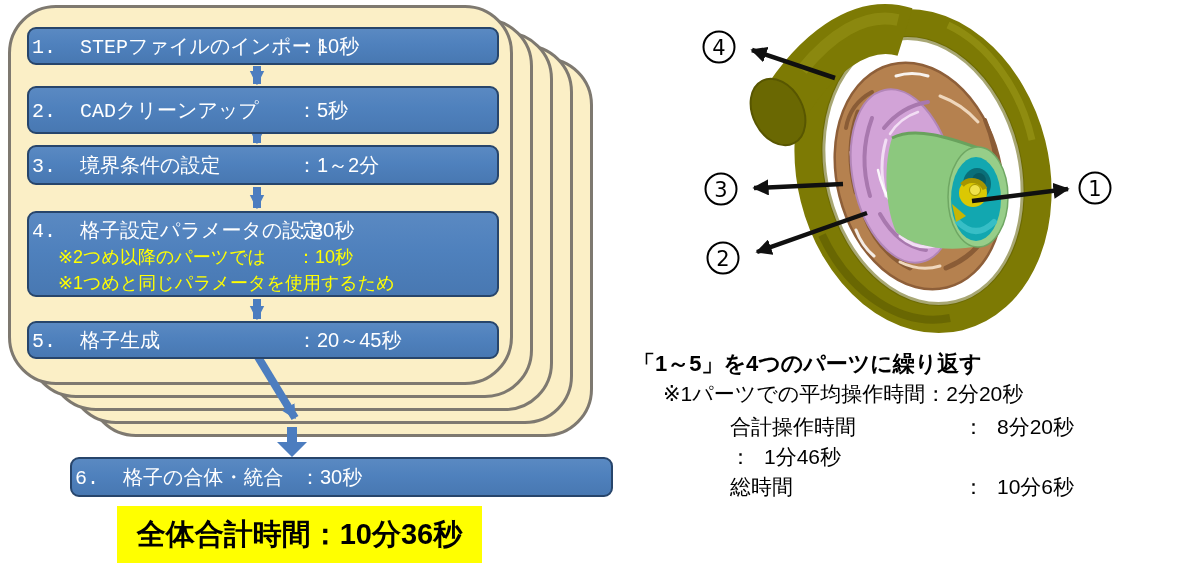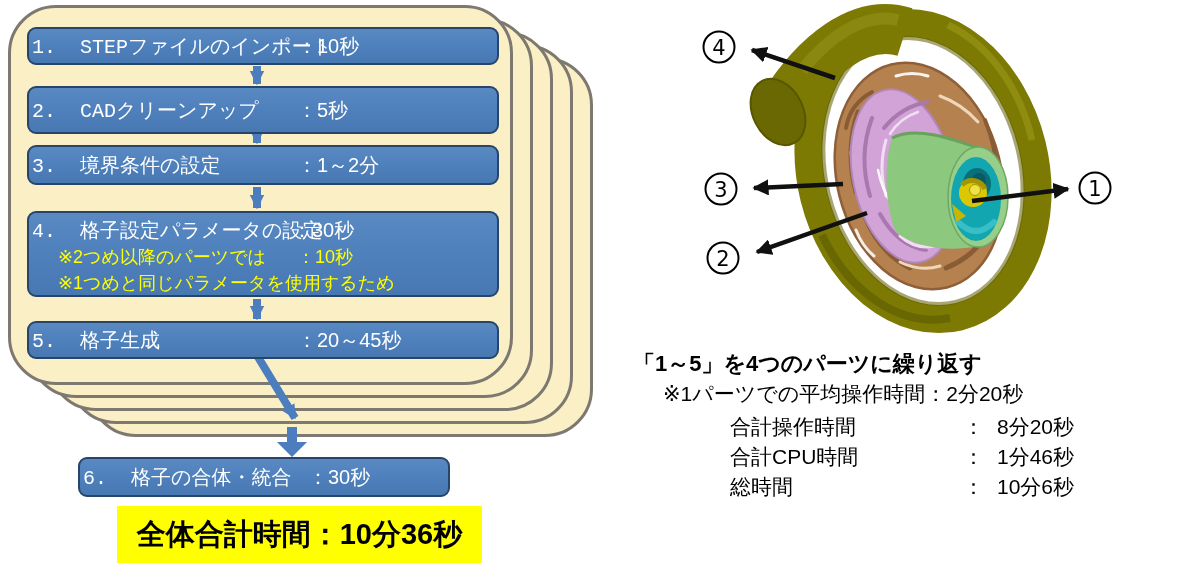--- a/index.html
+++ b/index.html
@@ -199,7 +199,6 @@
       <span class="rv">8分20秒</span>
     </div>
     <div class="sum-row">
-      <span class="rl">合計CPU時間</span>
       <span class="rc">：</span>
       <span class="rv">1分46秒</span>
     </div>

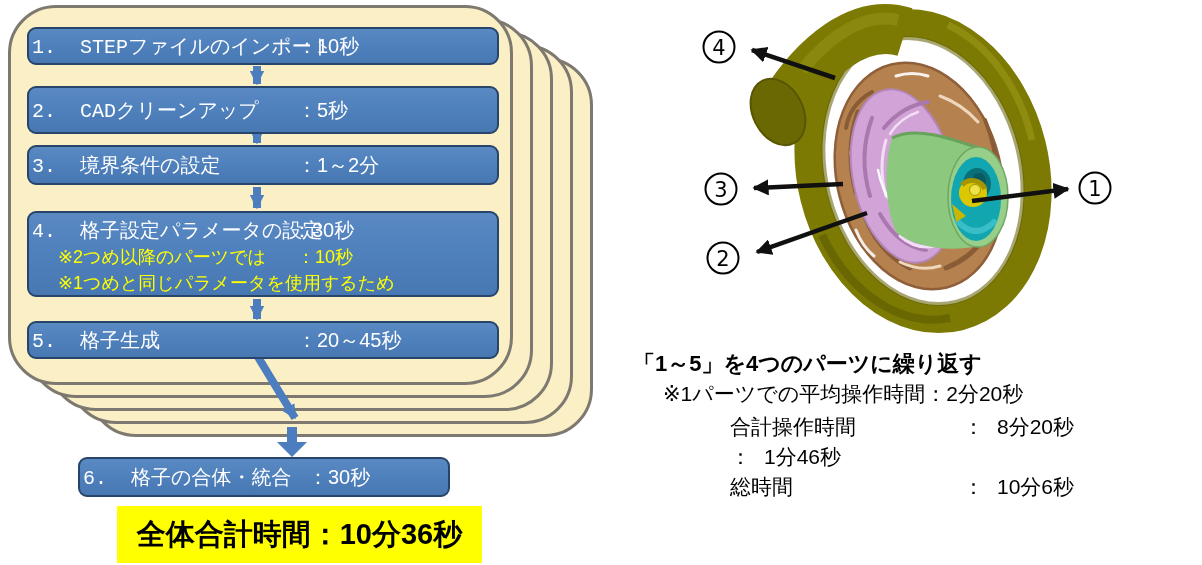--- a/index.html
+++ b/index.html
@@ -98,7 +98,7 @@
   <span class="lbl">5.  格子生成</span>
   <span class="tm">：20～45秒</span>
 </div>
-<div class="step" id="step6" style="left:78px;top:457px;width:372px;height:40px;">
+<div class="step" id="step6" style="left:70px;top:457px;width:543px;height:40px;">
   <span class="lbl">6.  格子の合体・統合</span>
   <span class="tm">：30秒</span>
 </div>

